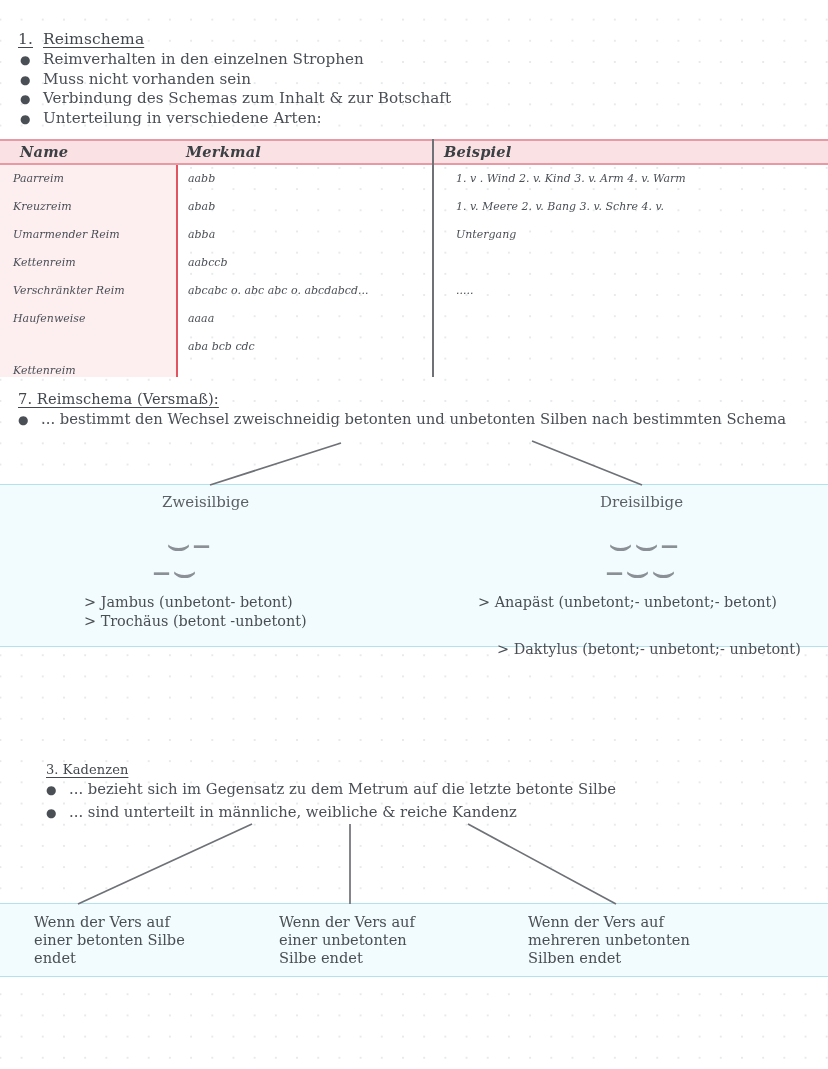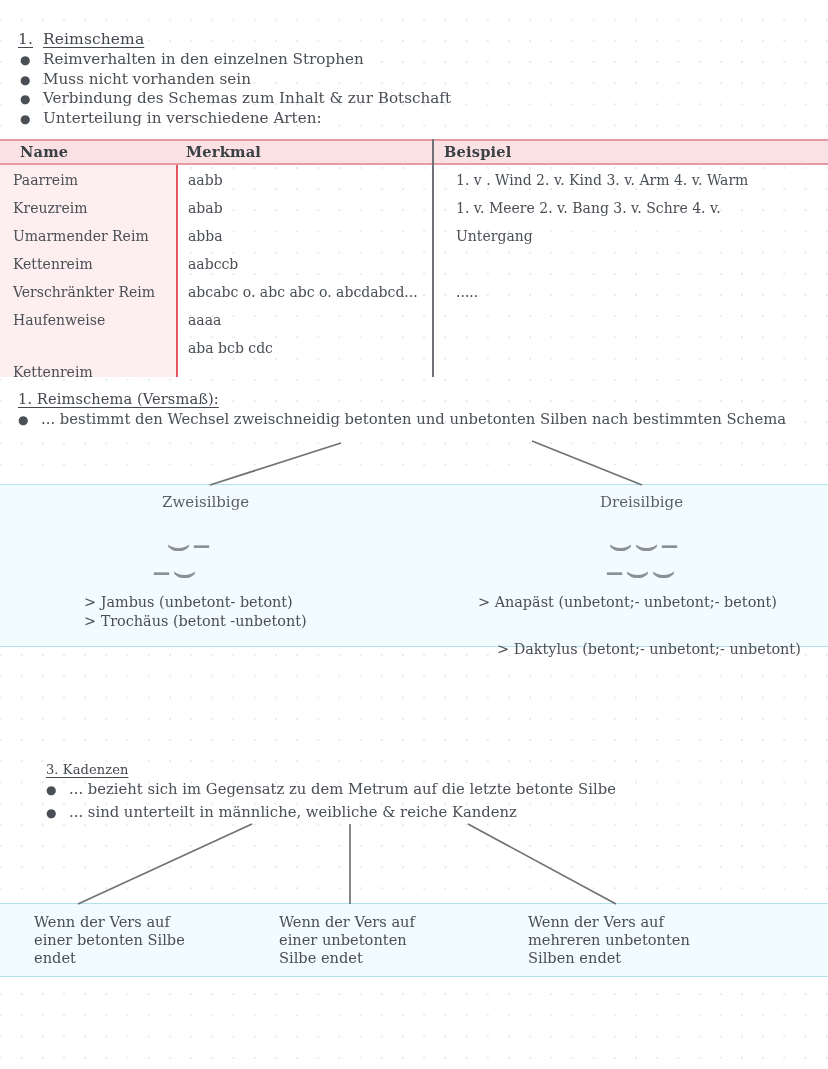--- a/index.html
+++ b/index.html
@@ -69,6 +69,7 @@
     top: 139px;
     width: 828px;
     height: 238px;
+    font-style: italic;
   }
   #rhyme-table .hdr-band {
     position: absolute;

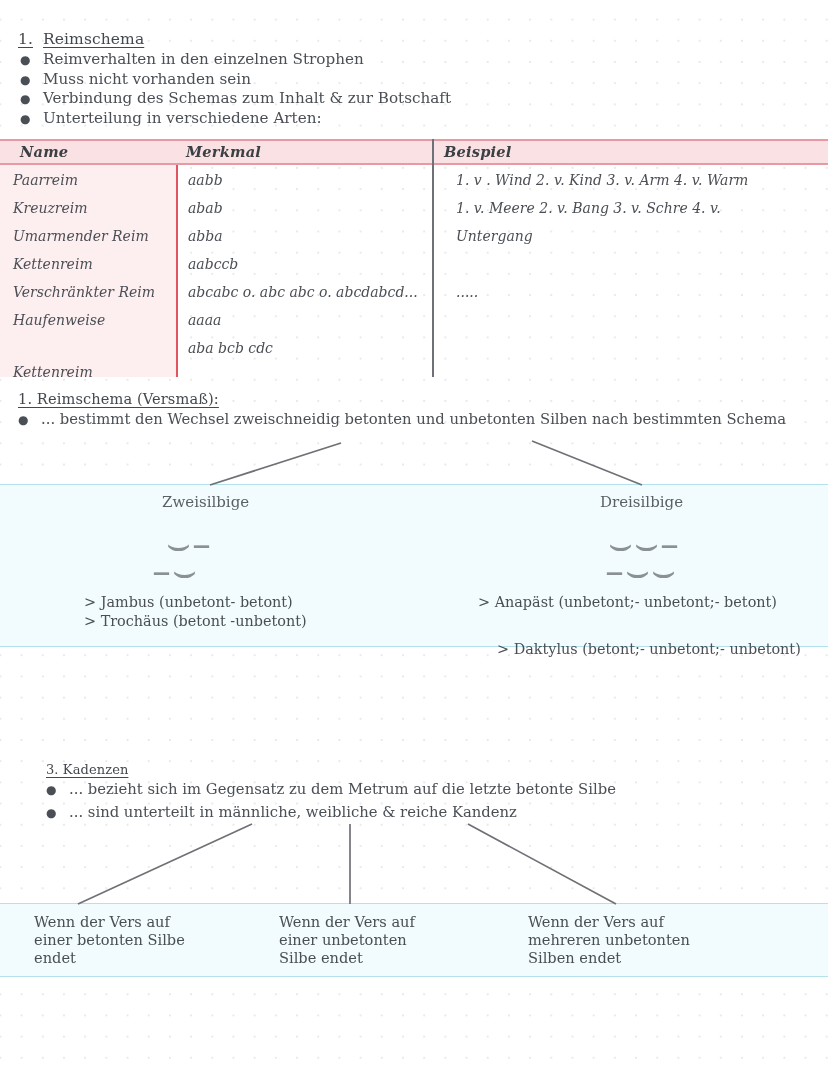--- a/index.html
+++ b/index.html
@@ -97,7 +97,7 @@
   }
   #rhyme-table .cell {
     position: absolute;
-    font-size: 14px;
+    font-size: 11px;
     white-space: nowrap;
     color: #4a4f55;
   }

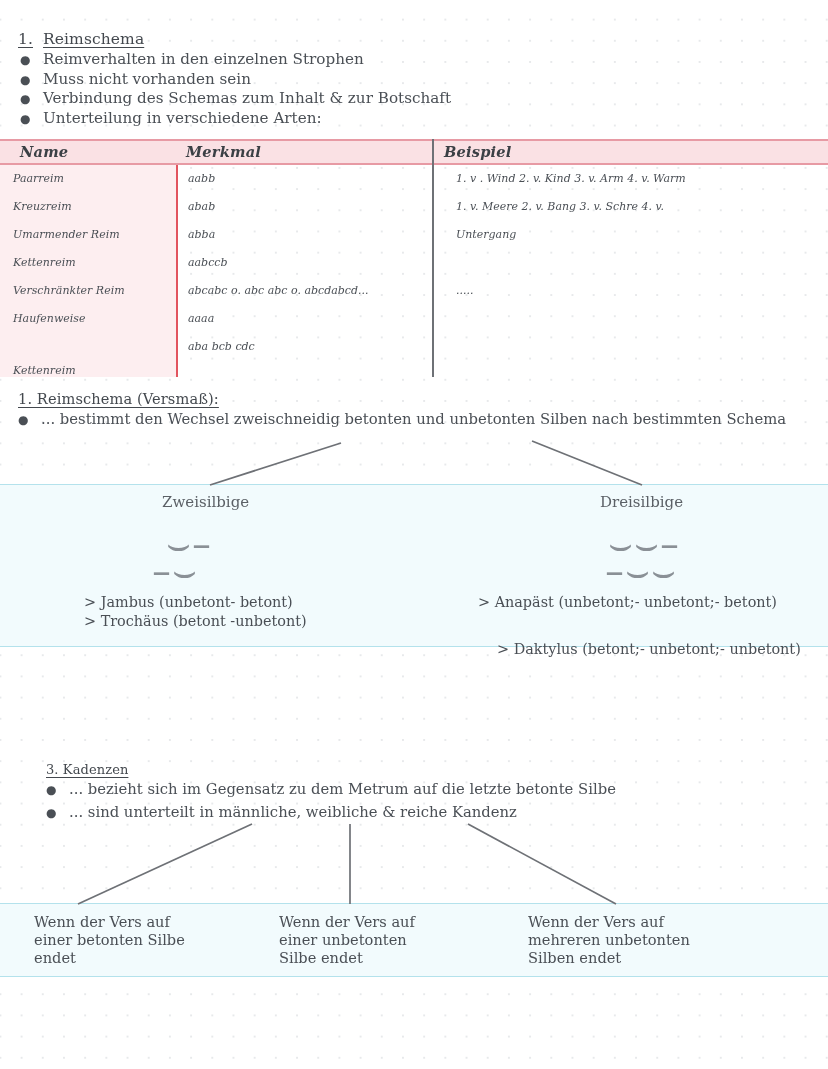--- a/index.html
+++ b/index.html
@@ -241,7 +241,7 @@
   </div>
 
   <div id="block2">
-    <div class="heading">1. Reimschema (Versmaß):</div>
+    <div class="heading">7. Reimschema (Versmaß):</div>
     <div class="bullet-row">
       <span class="bullet-dot">●</span>
       <span>... bestimmt den Wechsel zweischneidig betonten und unbetonten Silben nach bestimmten Schema</span>

